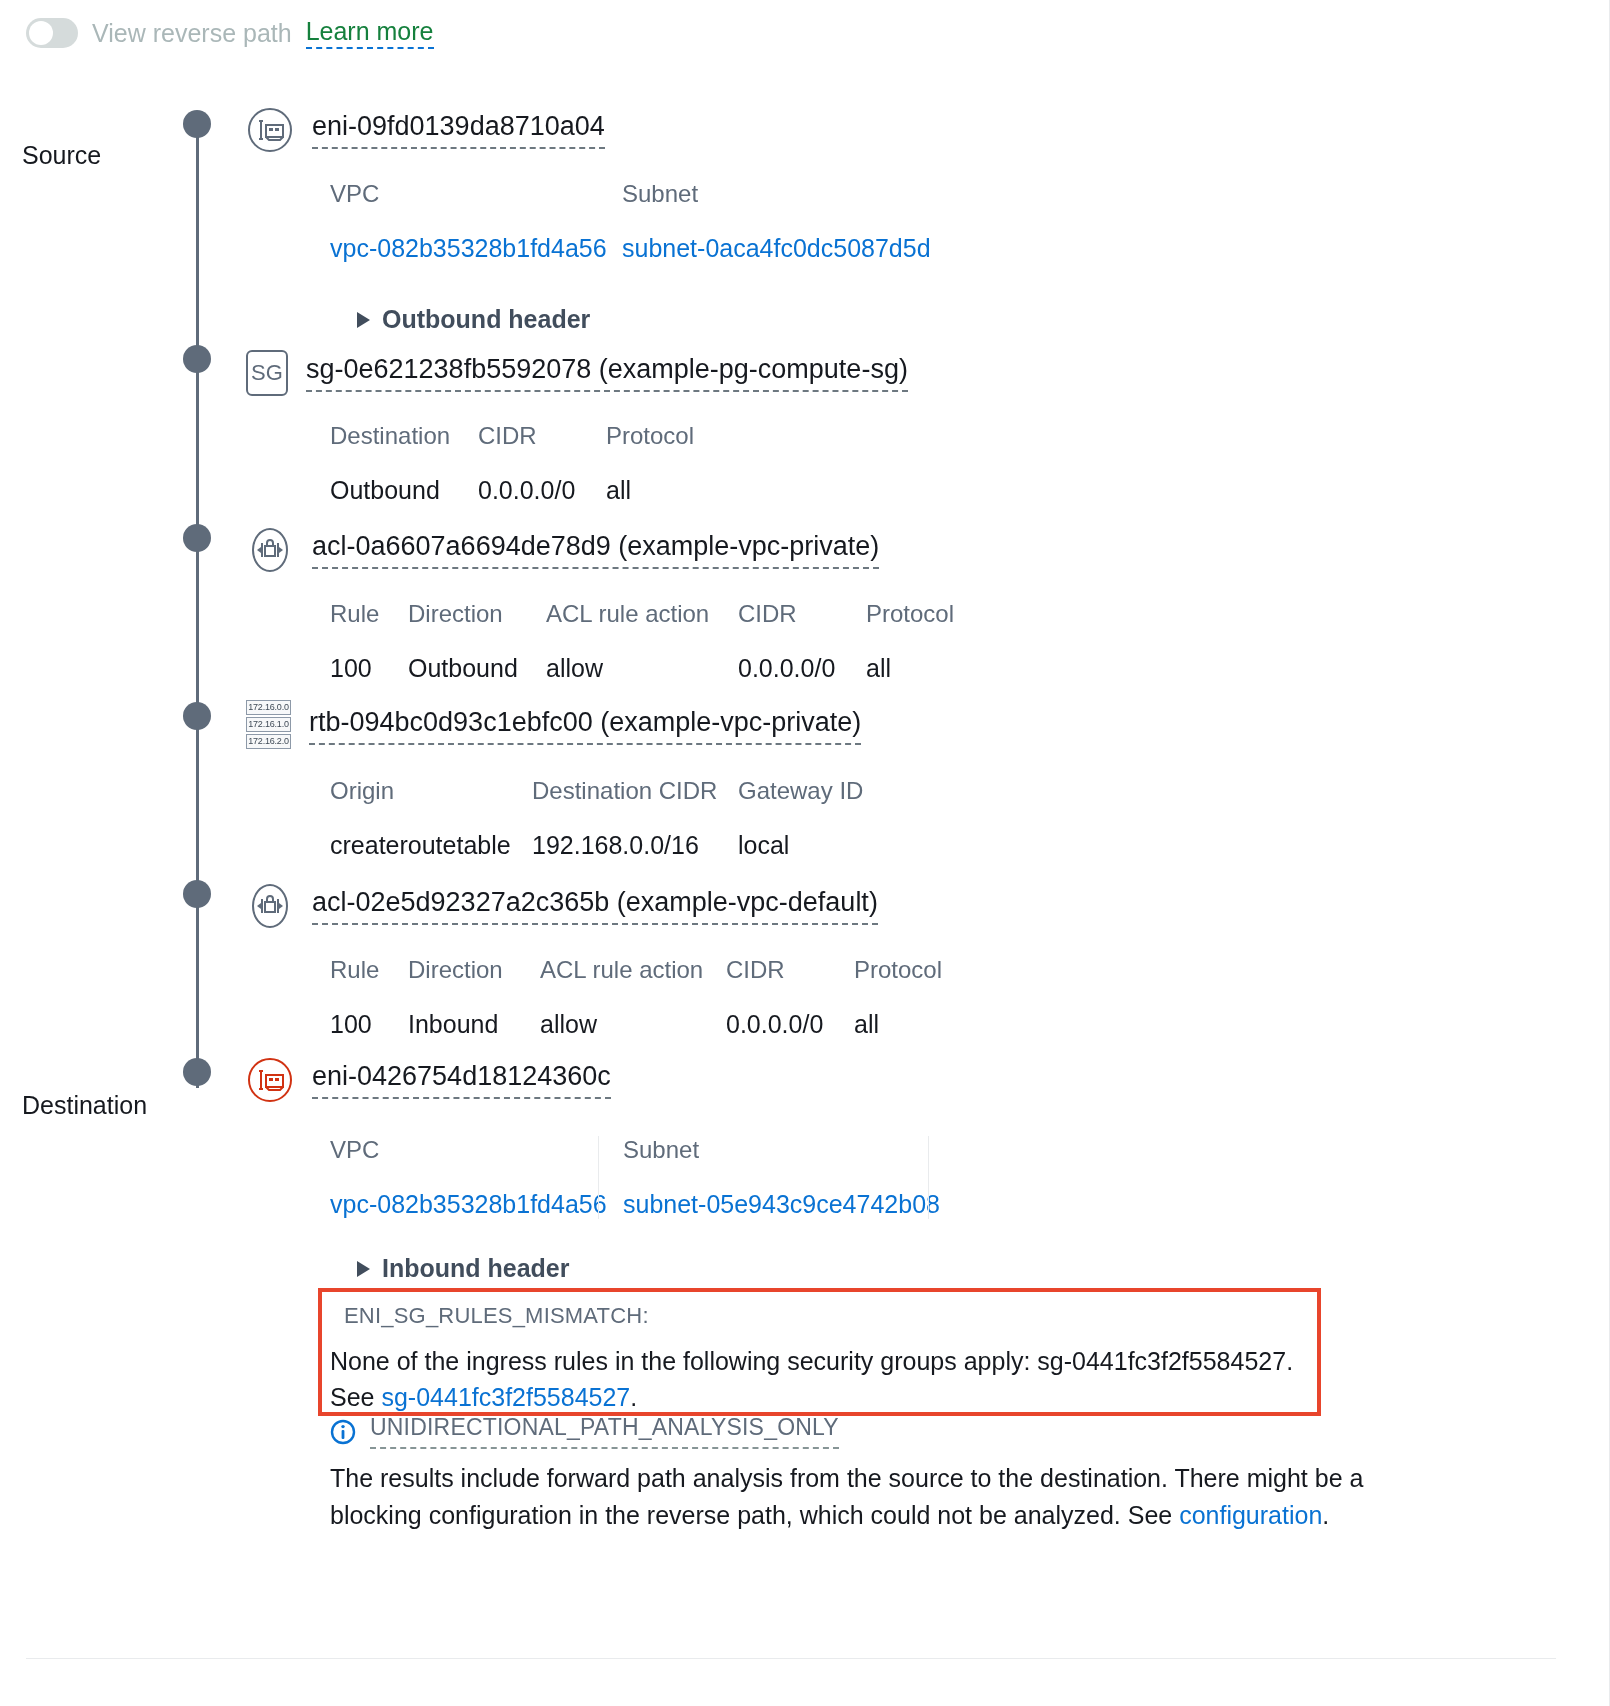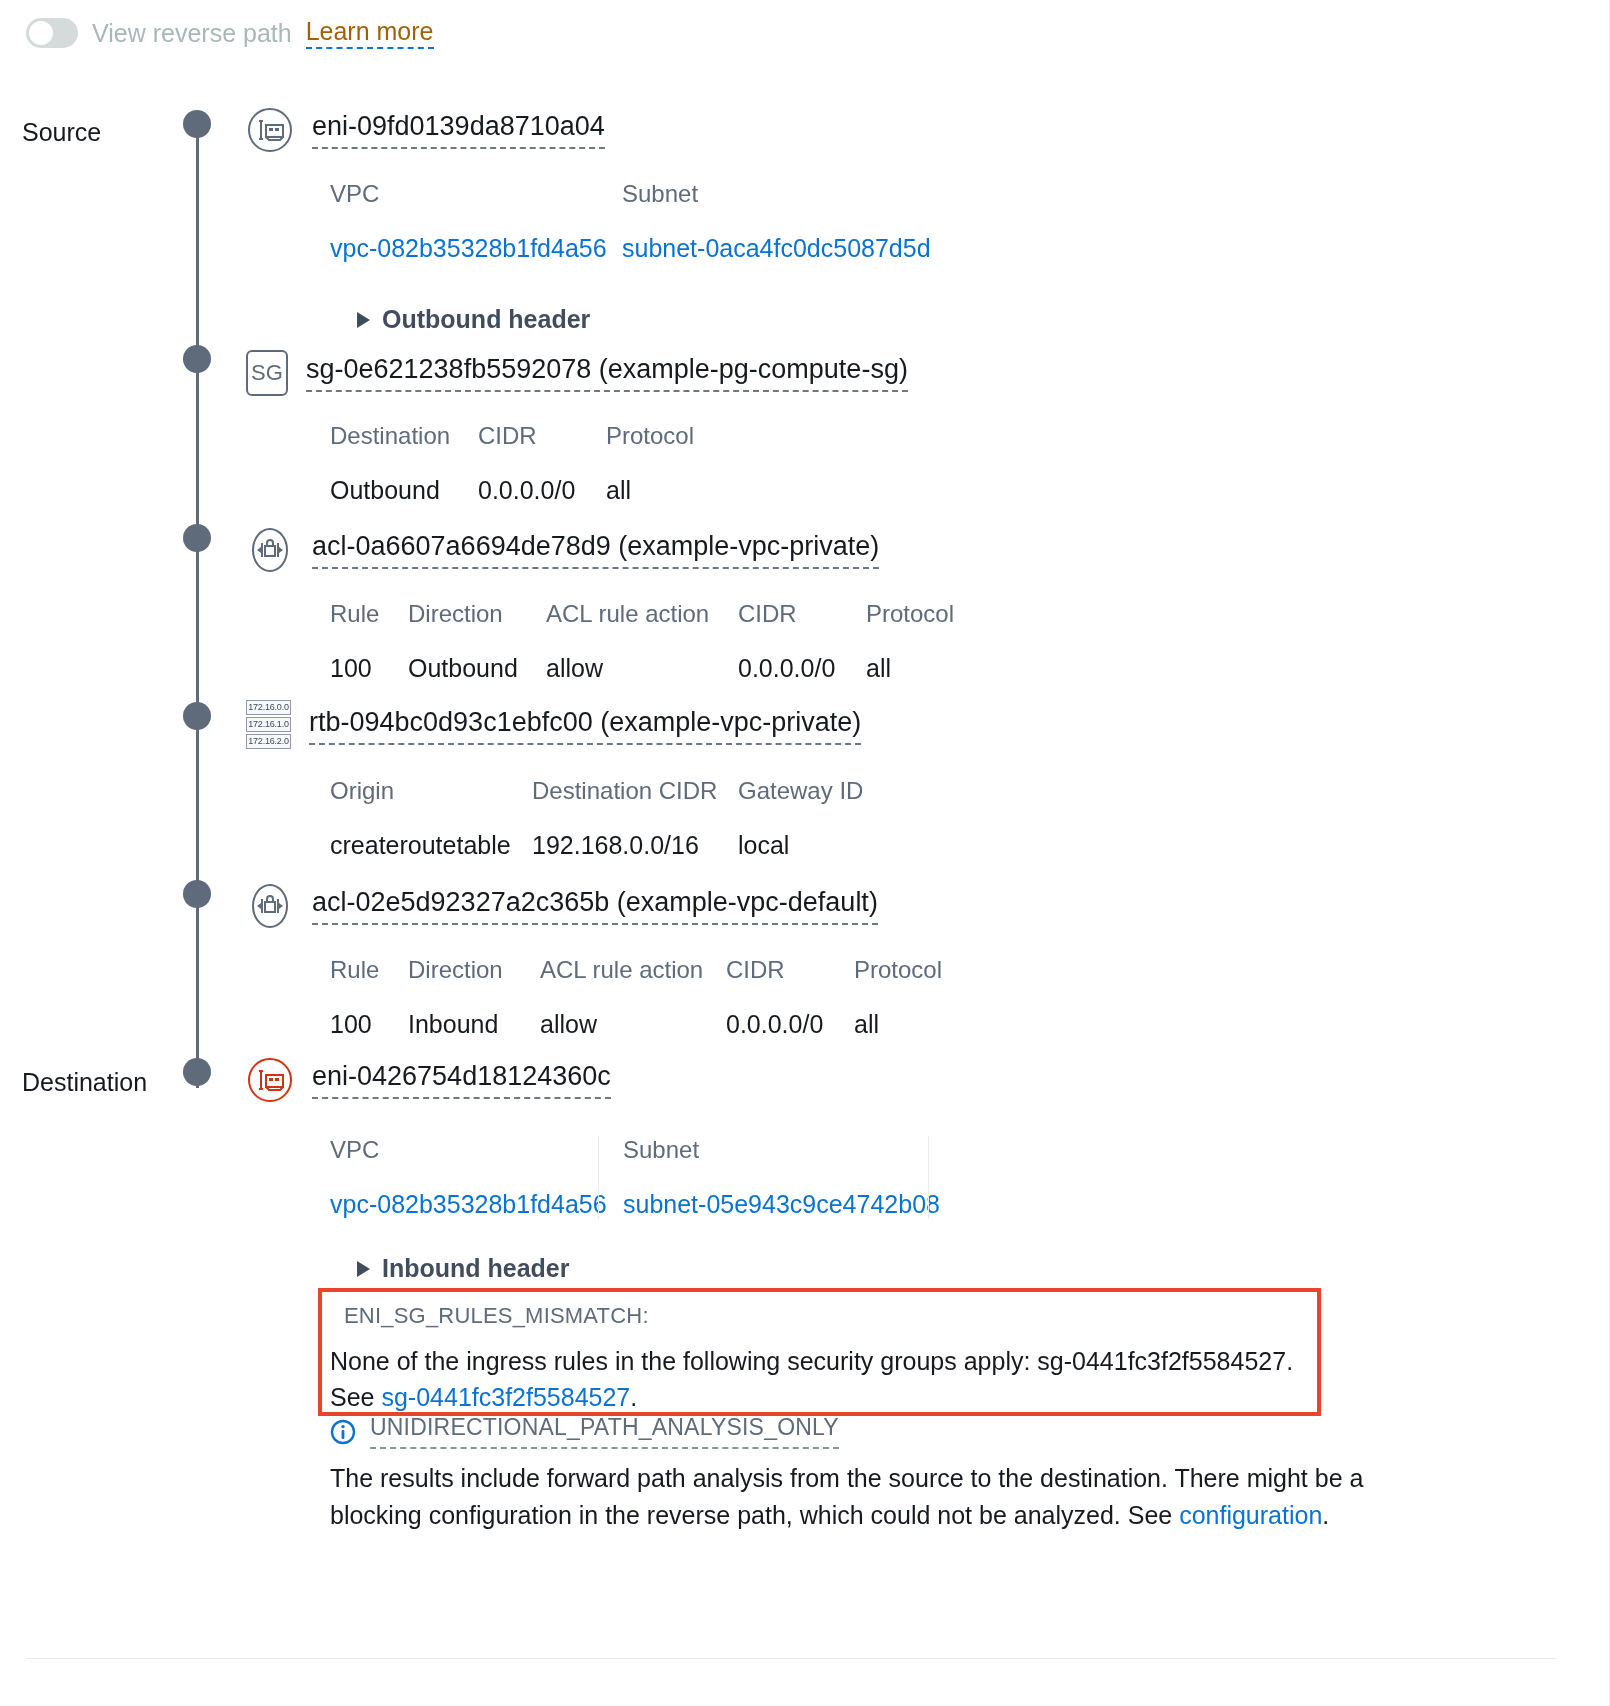--- a/index.html
+++ b/index.html
@@ -48,7 +48,7 @@
   }
   .learn-more {
     font-size: 25px;
-    color: #a16207;
+    color: #15803d;
     border-bottom: 2px dashed #0972d3;
     padding-bottom: 1px;
     cursor: pointer;

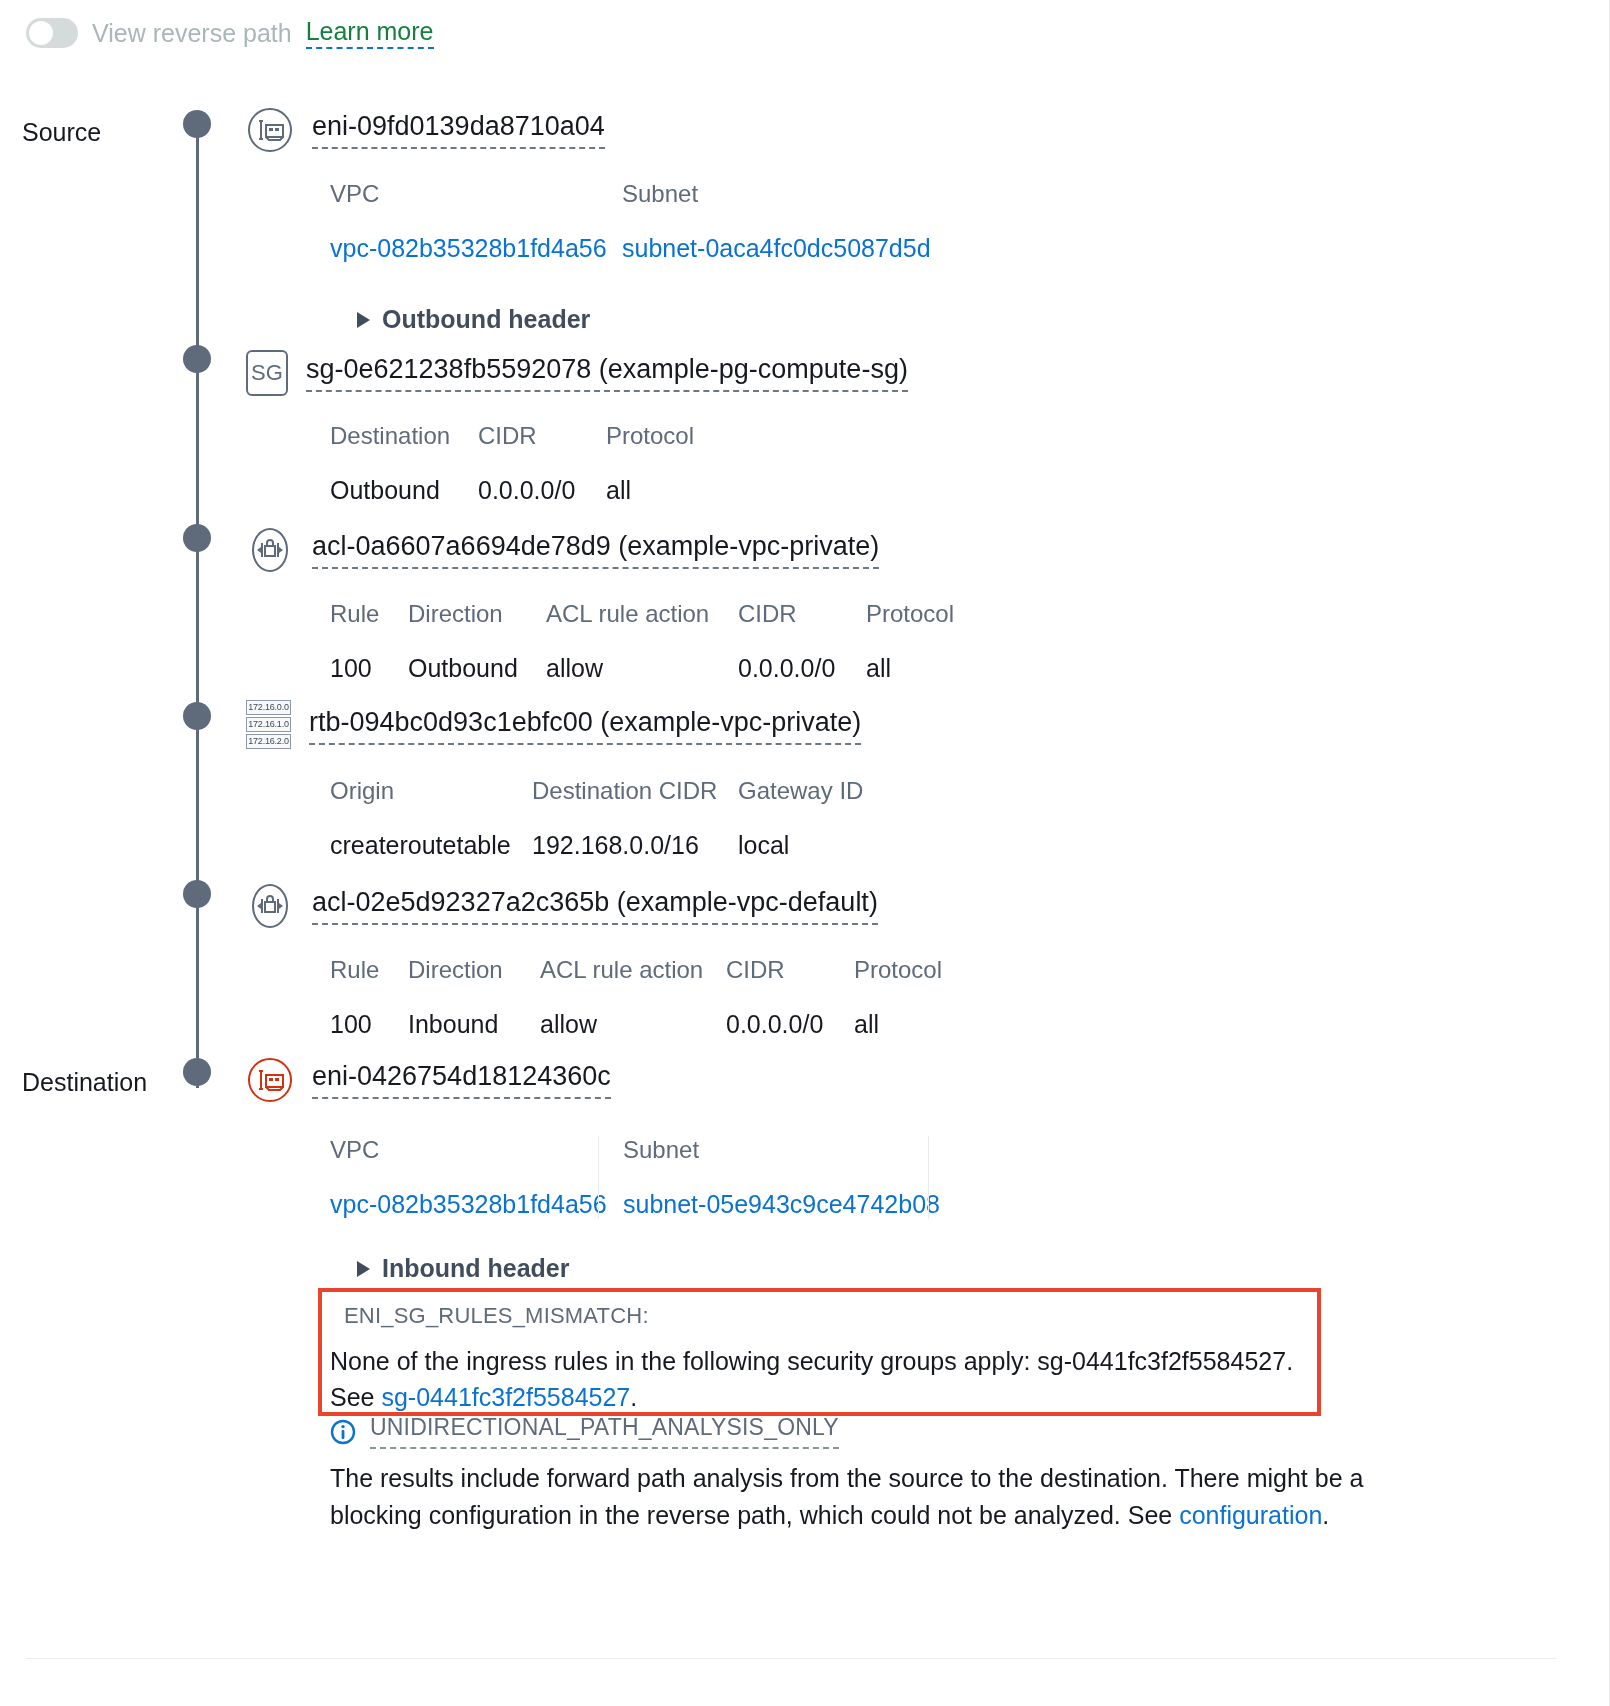--- a/index.html
+++ b/index.html
@@ -78,6 +78,7 @@
     font-size: 25px;
     color: #16191f;
     white-space: nowrap;
+    margin-top: 23px;
   }
 
   

